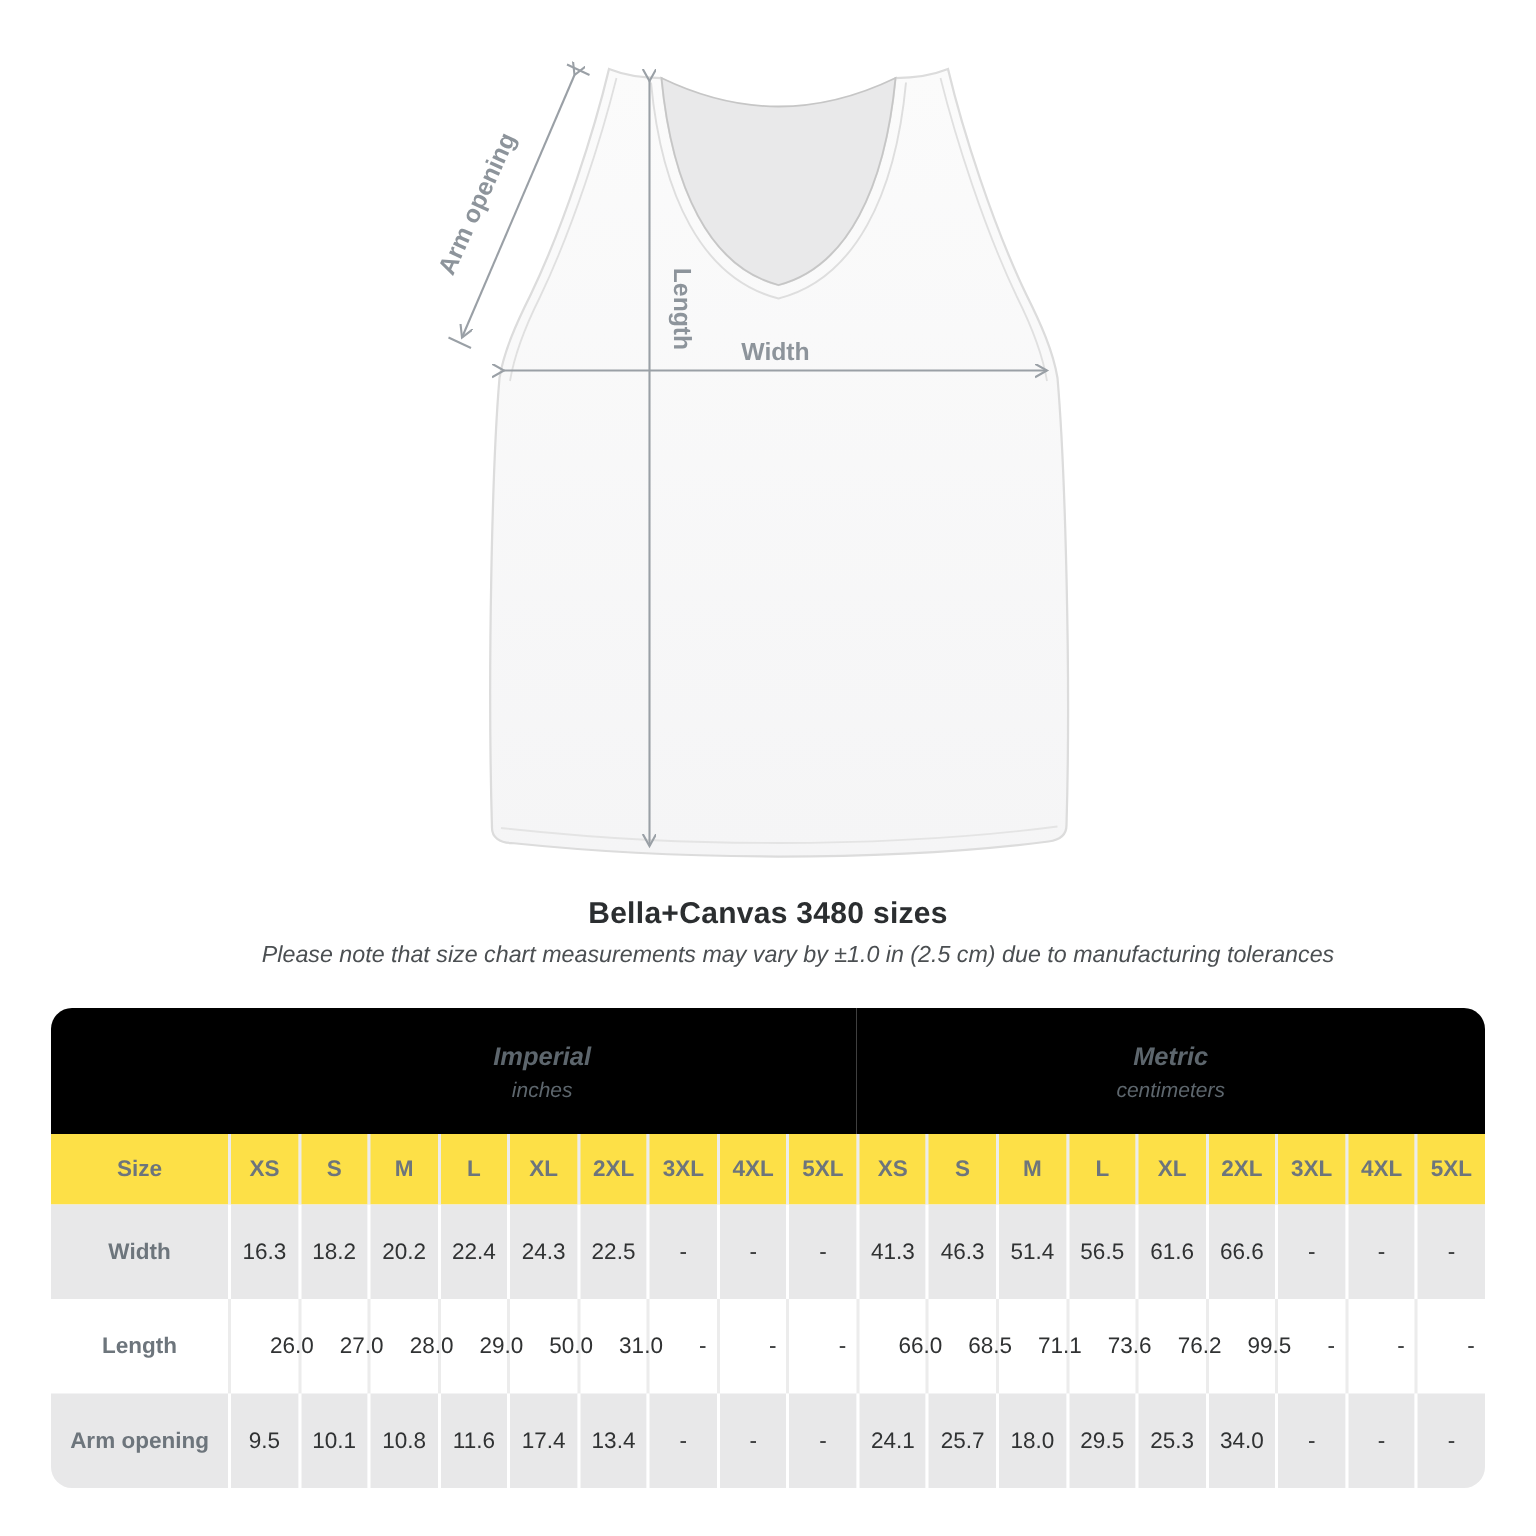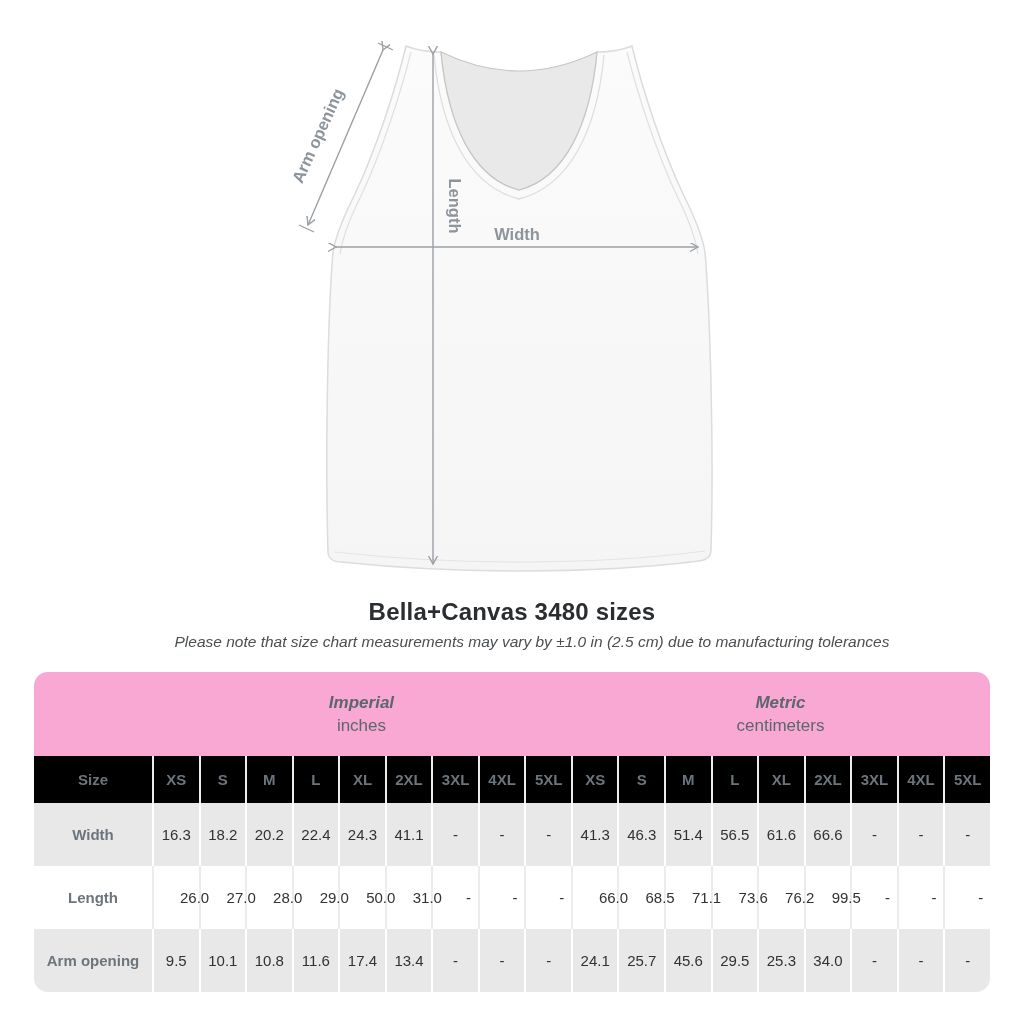--- a/index.html
+++ b/index.html
@@ -17,7 +17,7 @@
 
   
   .title-block { position: absolute; top: 598px; left: 0; width: 1024px; text-align: center; }
-  .page-title { font-size: 24px; font-weight: bold; color: #2b2e30; letter-spacing: 0.2px; }
+  .page-title { font-size: 20px; font-weight: bold; color: #2b2e30; letter-spacing: 0.2px; }
   .page-subtitle { margin-top: 7px; font-size: 15.5px; font-style: italic; color: #4b4f52; padding-left: 40px; }
 
   

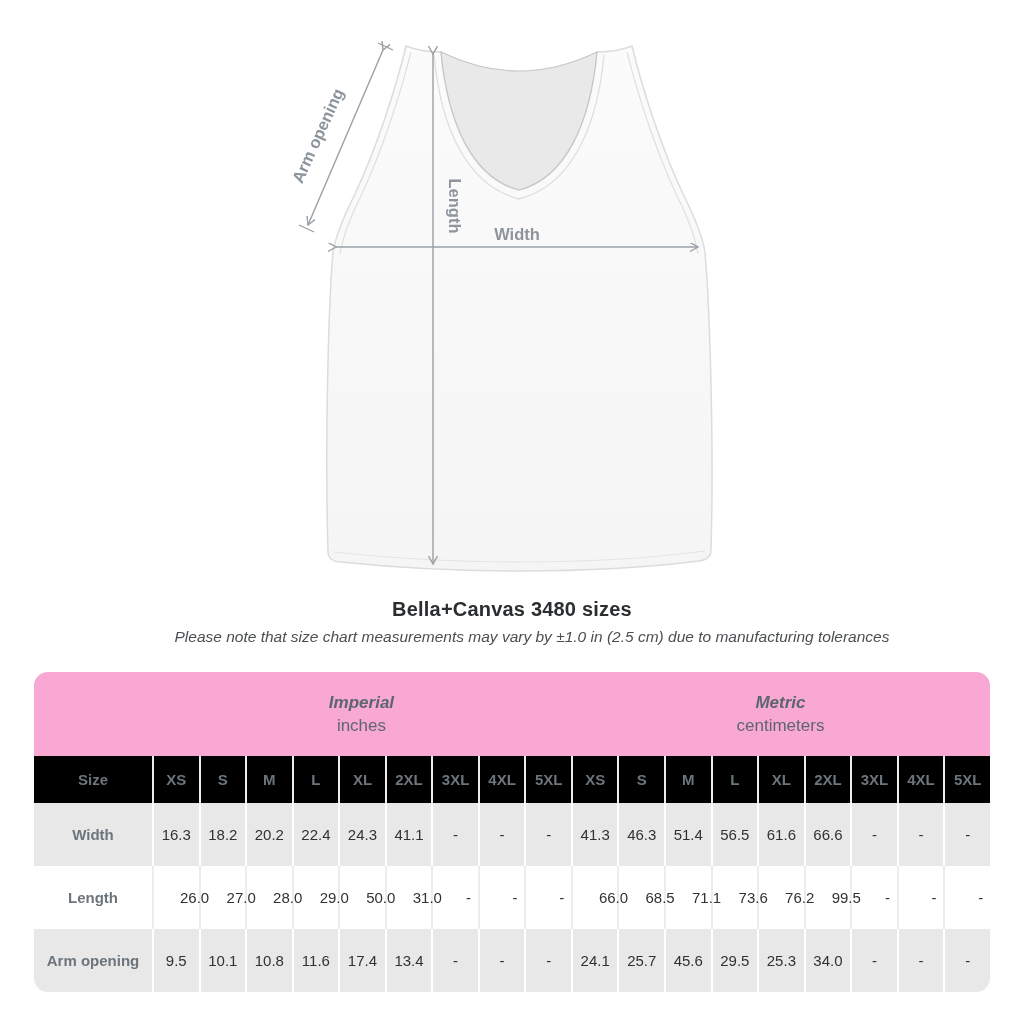--- a/index.html
+++ b/index.html
@@ -31,7 +31,7 @@
     table-layout: fixed;
   }
   col.c-size { width: 118px; }
-  .band-cell { background: #f9a8d4; height: 80px; vertical-align: middle; text-align: center; }
+  .band-cell { background: #000000; height: 80px; vertical-align: middle; text-align: center; }
   .band-title { font-size: 17px; font-weight: bold; font-style: italic; color: #5d666d; }
   .band-sub { font-size: 17px; color: #5d666d; margin-top: 3px; }
 

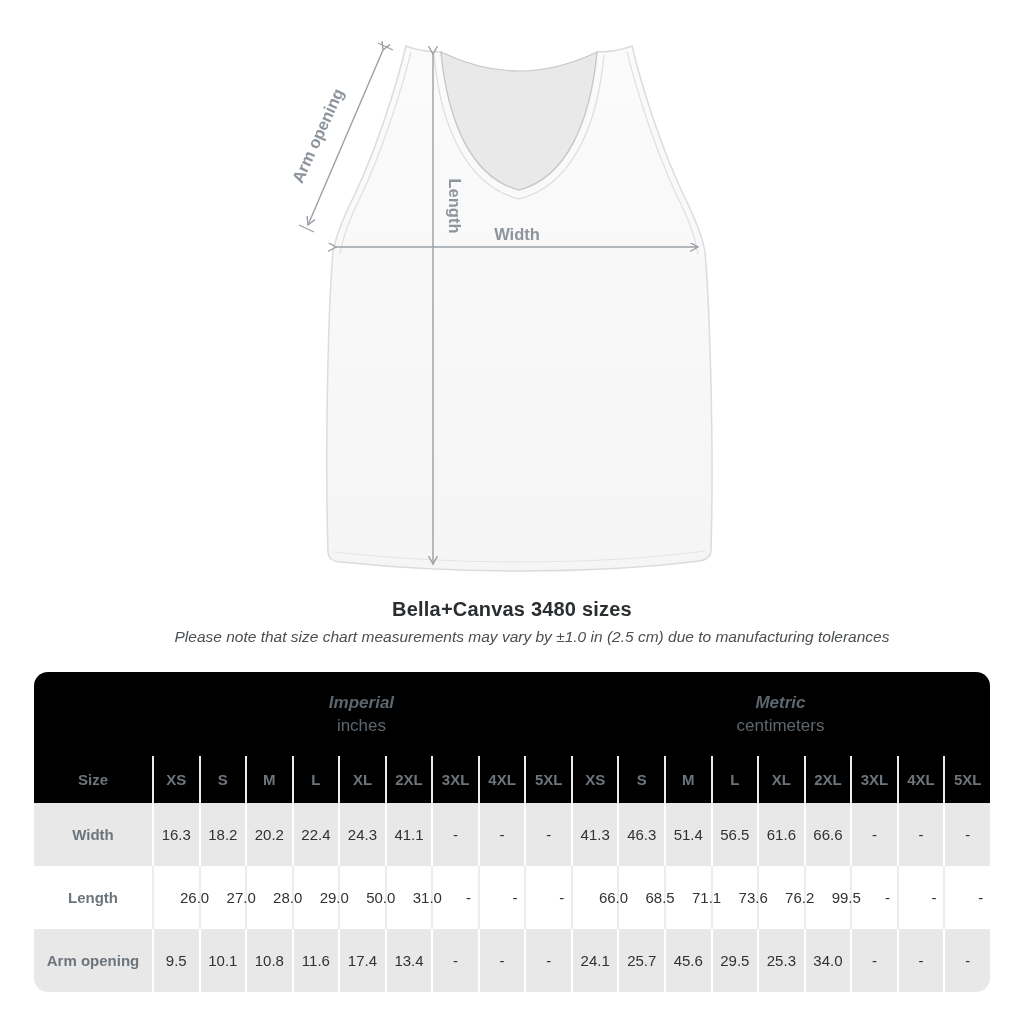--- a/index.html
+++ b/index.html
@@ -33,7 +33,7 @@
   col.c-size { width: 118px; }
   .band-cell { background: #000000; height: 80px; vertical-align: middle; text-align: center; }
   .band-title { font-size: 17px; font-weight: bold; font-style: italic; color: #5d666d; }
-  .band-sub { font-size: 17px; color: #5d666d; margin-top: 3px; }
+  .band-sub { font-size: 14px; font-style: italic; color: #5d666d; margin-top: 3px; }
 
   tr.header-row th {
     background: #000000; height: 44px;

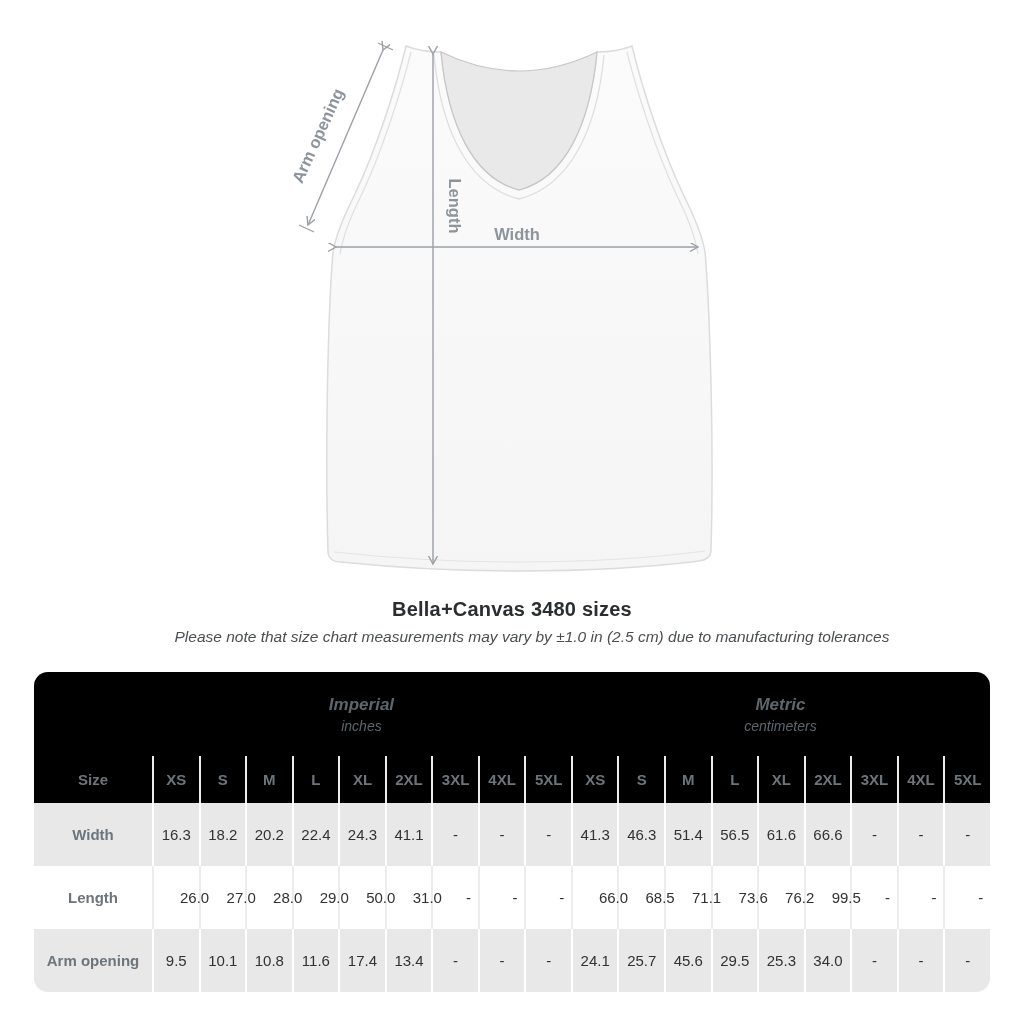--- a/index.html
+++ b/index.html
@@ -36,7 +36,7 @@
   .band-sub { font-size: 14px; font-style: italic; color: #5d666d; margin-top: 3px; }
 
   tr.header-row th {
-    background: #000000; height: 44px;
+    background: #fde047; height: 44px;
     font-size: 15px; font-weight: bold; color: #6d757c;
     text-align: center; vertical-align: middle;
   }

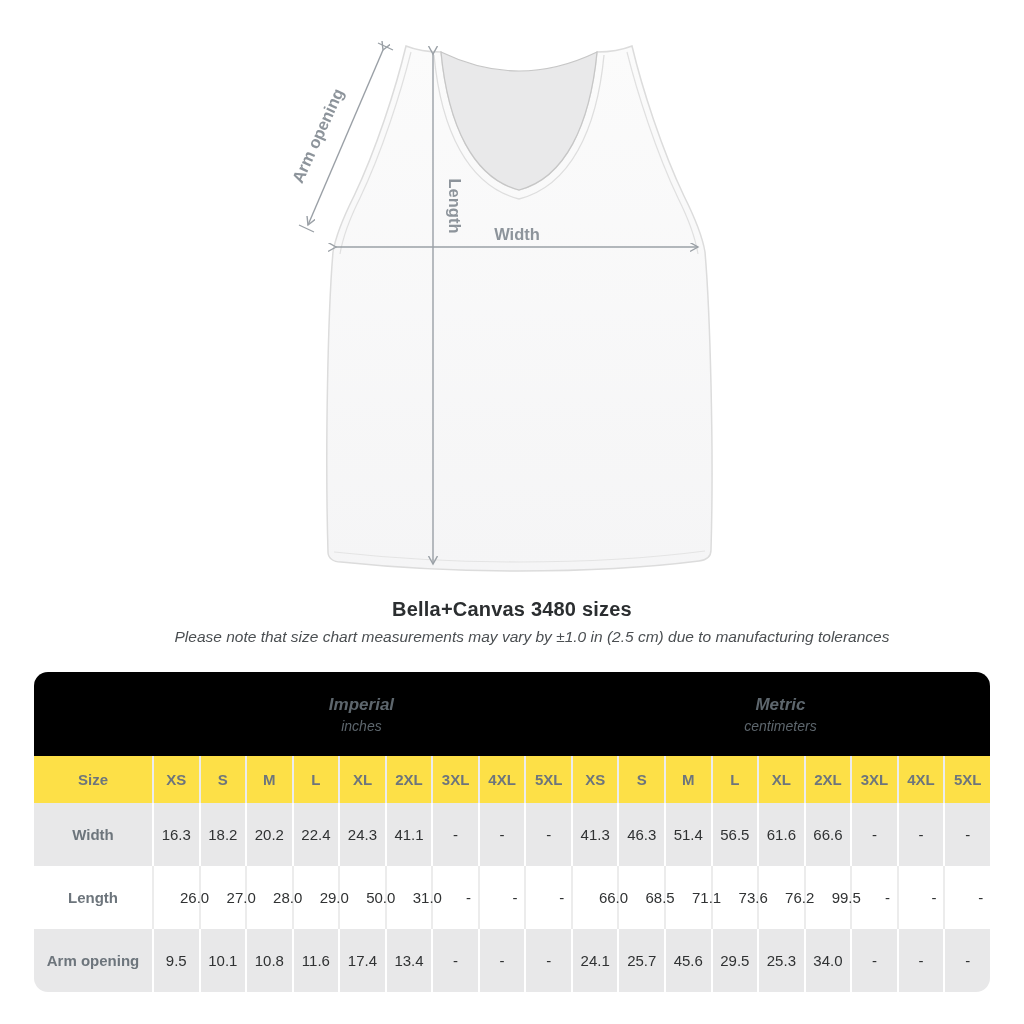--- a/index.html
+++ b/index.html
@@ -174,7 +174,7 @@
             <td class="v">20.2</td>
             <td class="v">22.4</td>
             <td class="v">24.3</td>
-            <td class="v">41.1</td>
+            <td class="v">22.5</td>
             <td class="v">-</td>
             <td class="v">-</td>
             <td class="v">-</td>

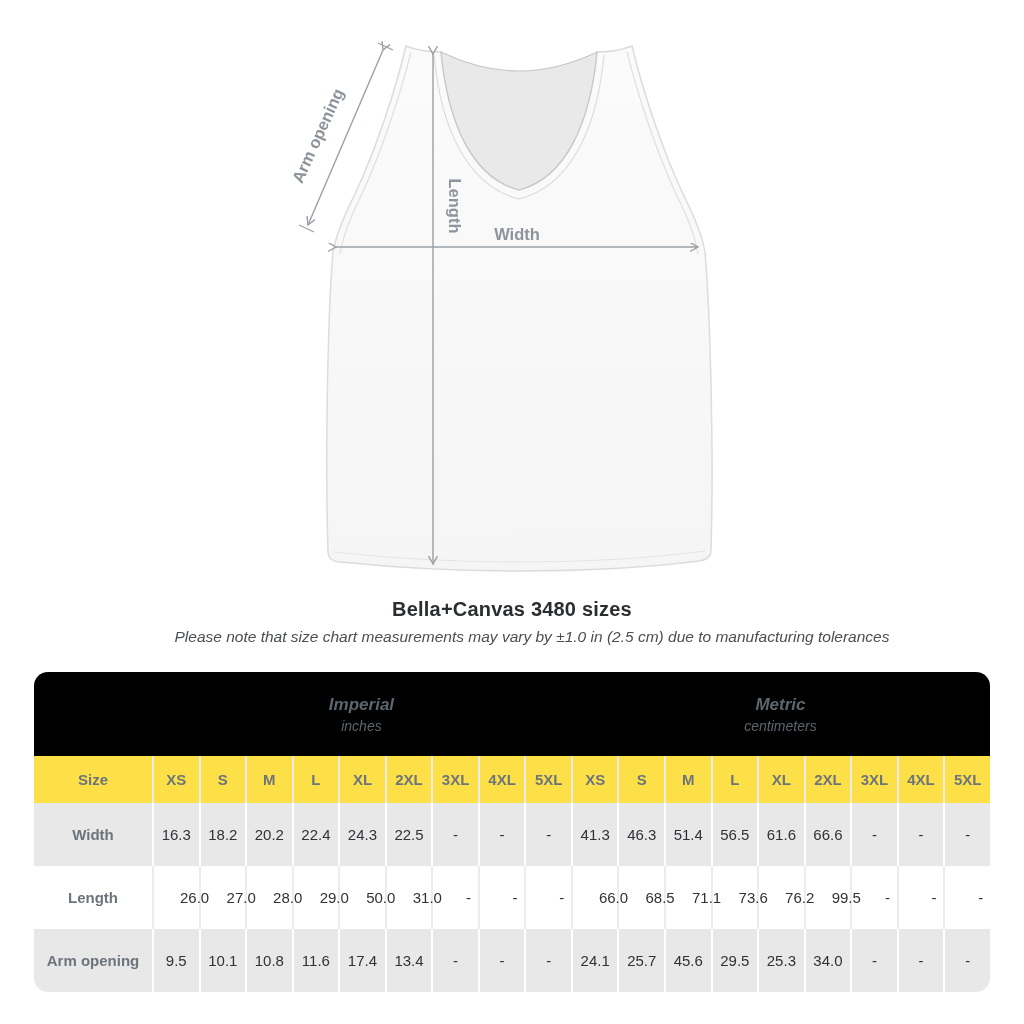--- a/index.html
+++ b/index.html
@@ -222,7 +222,7 @@
             <td class="v">-</td>
             <td class="v">24.1</td>
             <td class="v">25.7</td>
-            <td class="v">45.6</td>
+            <td class="v">18.0</td>
             <td class="v">29.5</td>
             <td class="v">25.3</td>
             <td class="v">34.0</td>

